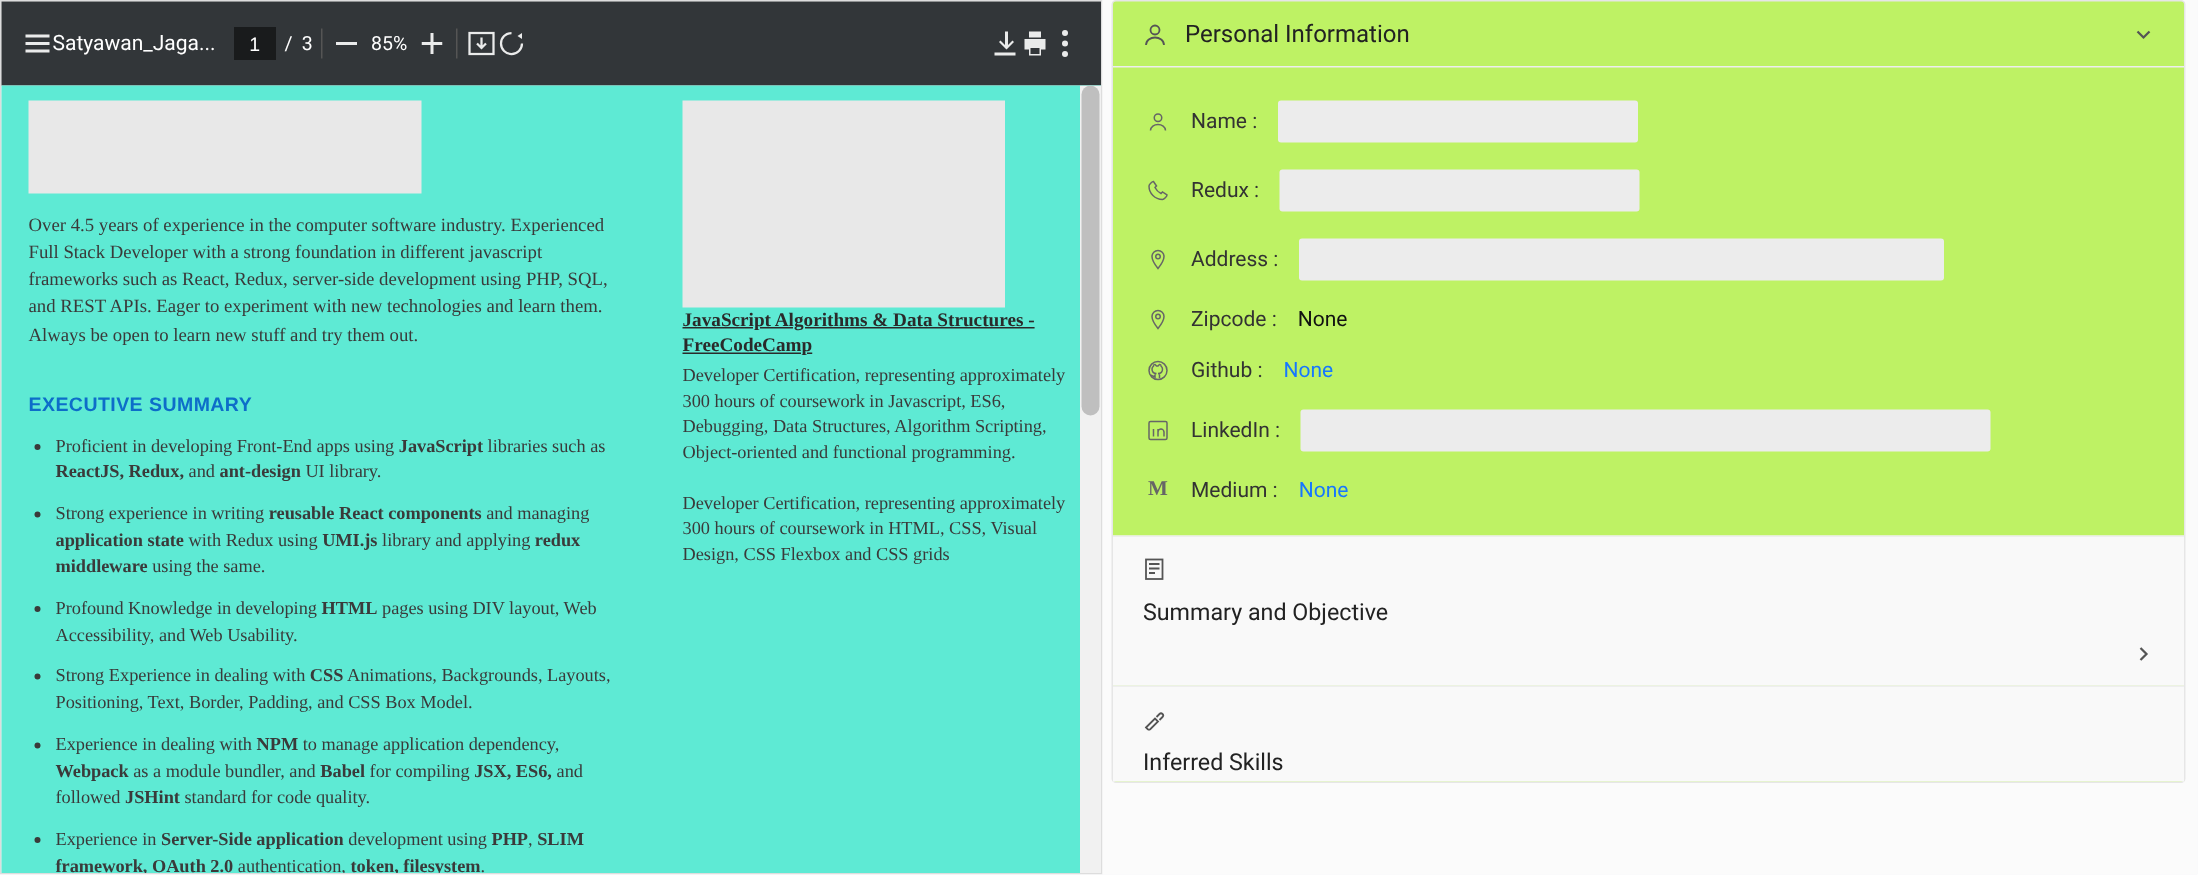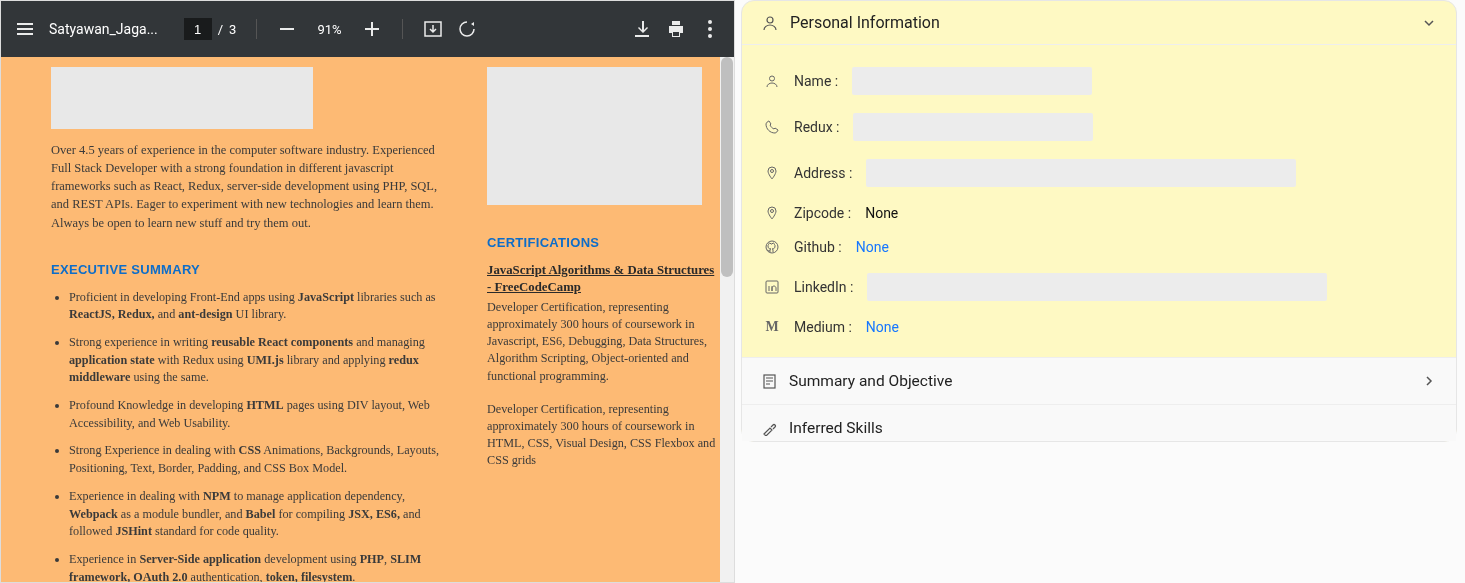--- a/index.html
+++ b/index.html
@@ -7,7 +7,7 @@
     .app { display: flex; height: 583px; width: 1465px; }
     
     .pdf-panel { width: 735px; background: #fff; border: 1px solid #ddd; display: flex; flex-direction: column; }
-    .pdf-toolbar { background: #323639; height: 56px; display: flex; align-items: center; padding: 0 14px; color: #fff; gap: 14px; }
+    .pdf-toolbar { background: #323639; height: 56px; display: flex; align-items: center; padding: 0 14px; color: #fff; }
     .tb-icon { width: 20px; height: 20px; display: flex; align-items: center; justify-content: center; cursor: pointer; opacity: 0.9; }
     .tb-title { font-size: 14px; white-space: nowrap; overflow: hidden; text-overflow: ellipsis; max-width: 130px; }
     .tb-page { display: flex; align-items: center; gap: 6px; font-size: 13px; margin-left: 12px; }

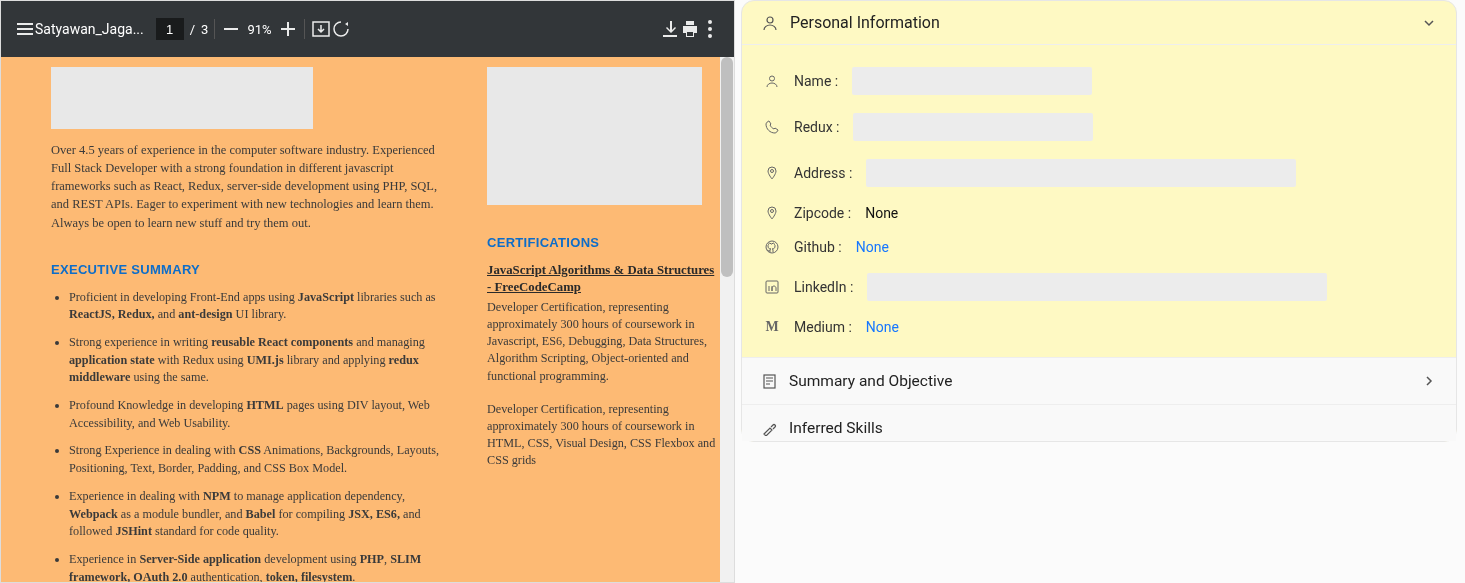--- a/index.html
+++ b/index.html
@@ -82,7 +82,7 @@
             <rect y="6" width="14" height="2" fill="#fff"></rect>
           </svg>
       </div>
-      <span class="tb-zoom">91%</span>
+      <span class="tb-zoom">85%</span>
       <div class="tb-icon">
         <svg width="14" height="14" viewBox="0 0 14 14">
             <rect y="6" width="14" height="2" fill="#fff"></rect>

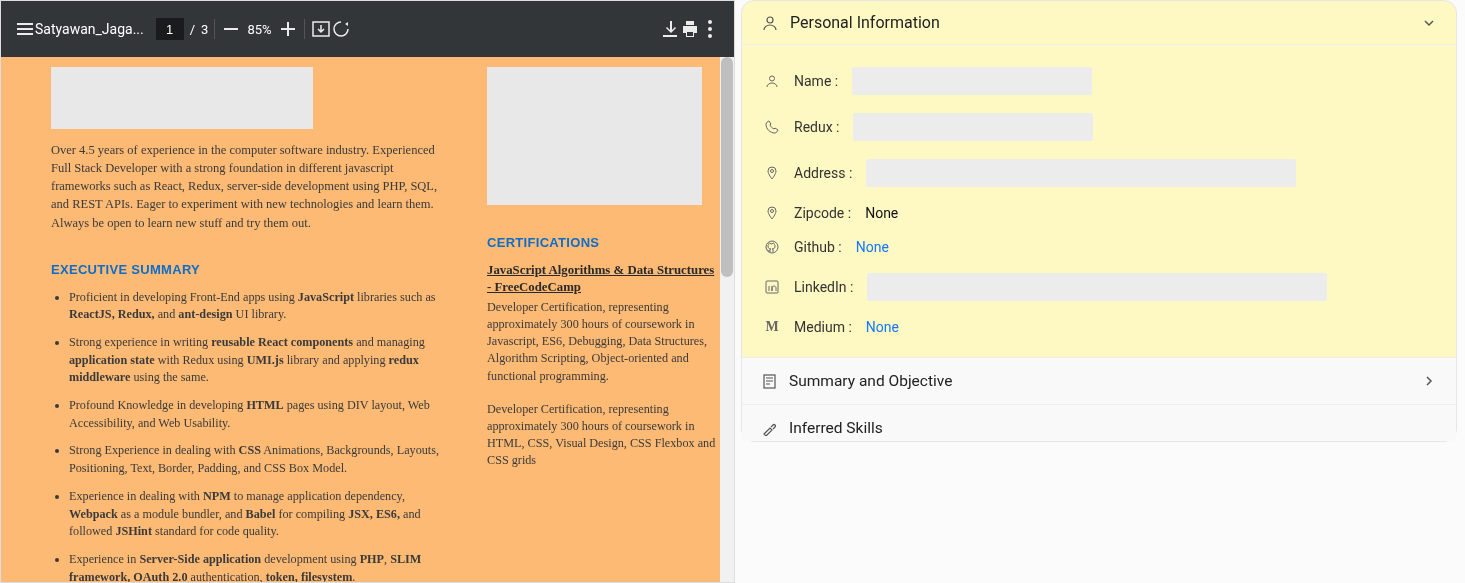--- a/index.html
+++ b/index.html
@@ -37,7 +37,7 @@
     .cert-body { font-family: Georgia, serif; font-size: 12.2px; color: #3a3a3a; line-height: 1.4; margin-top: 4px; margin-bottom: 16px; }
     
     .right-panel { flex: 1; background: #fbfbfb; padding: 0 8px 0 6px; }
-    .accordion { border: 1px solid #e6e6e6; border-radius: 13px; background: #fef9c3; margin-bottom: 0; }
+    .accordion { border: 1px solid #e6e6e6; border-radius: 3px; background: #bef264; margin-bottom: 0; }
     .acc-header { display: flex; align-items: center; padding: 12px 20px; cursor: pointer; gap: 12px; border-bottom: 1px solid #eee; }
     .acc-title { font-size: 16px; color: #222; flex: 1; }
     .acc-icon { color: #555; }

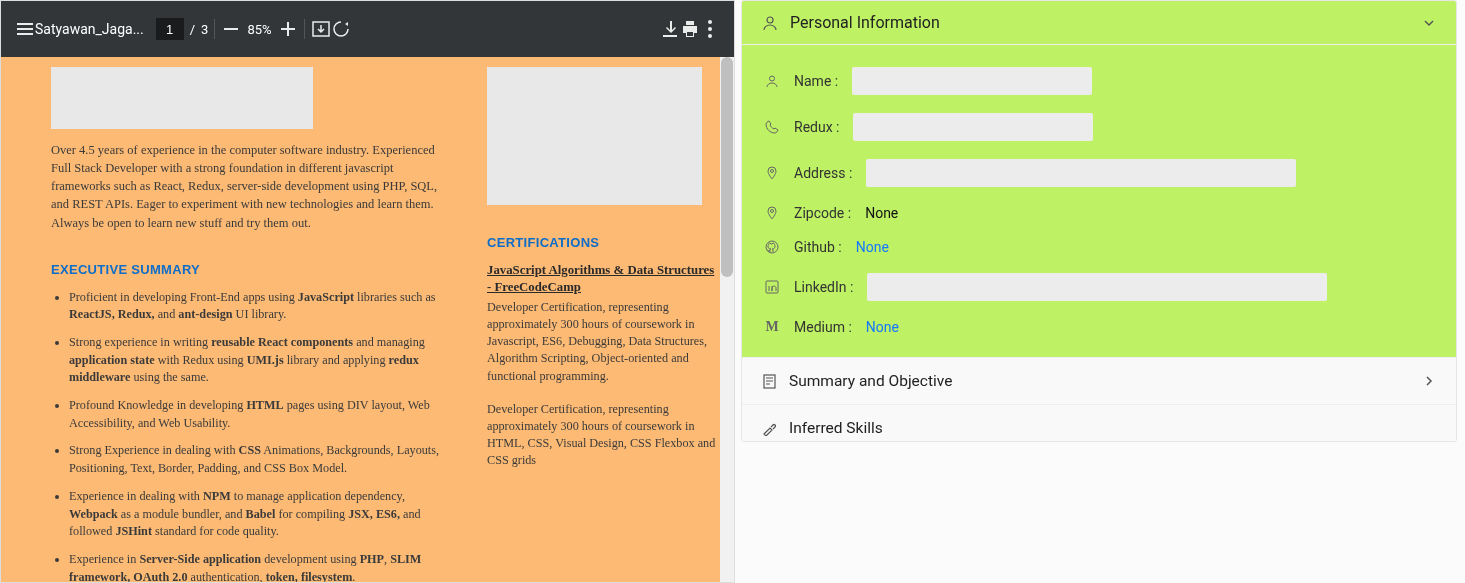--- a/index.html
+++ b/index.html
@@ -20,7 +20,7 @@
     .dots-vert { display: flex; flex-direction: column; gap: 3px; align-items: center; }
     .dots-vert span { width: 4px; height: 4px; border-radius: 50%; background: #fff; }
     
-    .pdf-body { flex: 1; position: relative; background: #fdba74; overflow: hidden; padding-left: 32px; }
+    .pdf-body { flex: 1; position: relative; background: #5eead4; overflow: hidden; }
     .pdf-scroll { position: absolute; right: 0; top: 0; width: 14px; height: 100%; background: #f1f1f1; }
     .pdf-thumb { position: absolute; right: 1px; top: 0; width: 12px; height: 220px; background: #bfbfbf; border-radius: 6px; }
     .pdf-page { padding: 10px 18px 0 18px; }

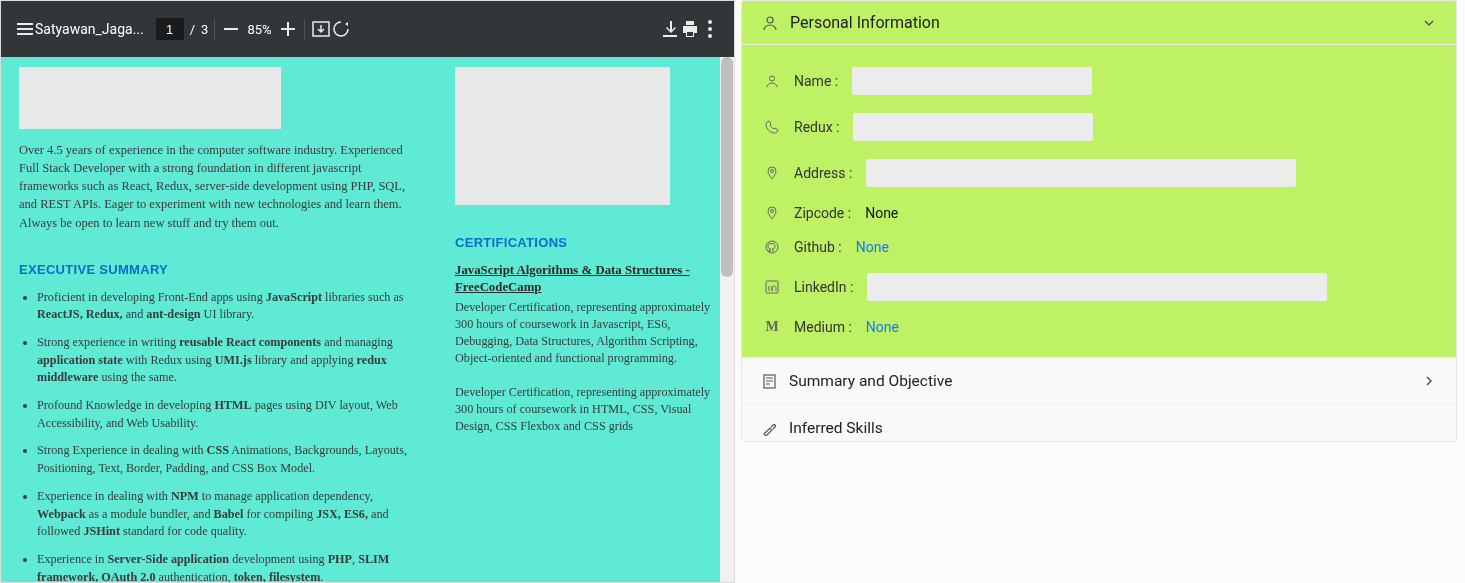--- a/index.html
+++ b/index.html
@@ -140,7 +140,6 @@
           </div>
           <div class="col-right">
             <div class="redact-box-right"></div>
-            <div class="section-hdr">CERTIFICATIONS</div>
             <div id="certs-list">
                 <div class="cert-title">JavaScript Algorithms &amp; Data Structures  -  FreeCodeCamp</div>
                 <div class="cert-body">Developer Certification, representing approximately 300 hours of coursework in Javascript, ES6, Debugging, Data Structures, Algorithm Scripting, Object-oriented and functional programming.</div>

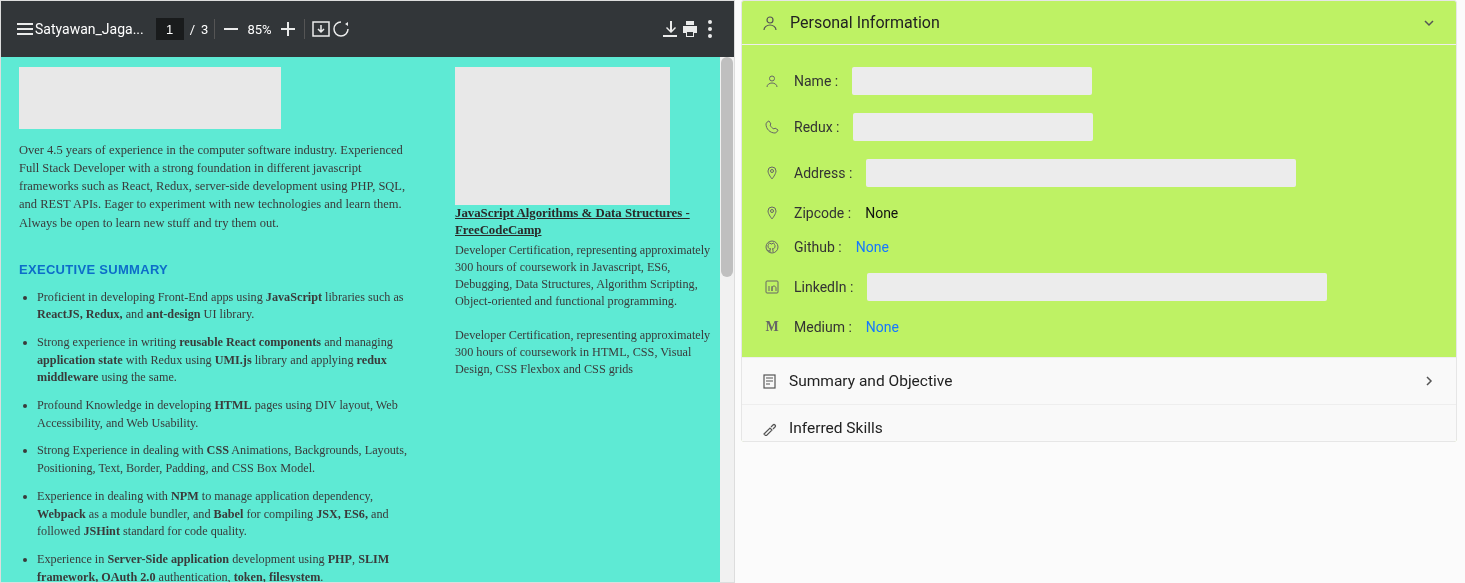--- a/index.html
+++ b/index.html
@@ -52,7 +52,7 @@
     .val-text { color: #111; }
     .val-link { color: #1677ff; }
     .medium-icon { font-weight: 700; font-family: Georgia, serif; }
-    .collapsed-row { display: flex; align-items: center; padding: 14px 20px; gap: 12px; border-top: 1px solid #eee; background: #f9f9f9; cursor: pointer; }
+    .collapsed-row { display: flex; align-items: flex-start; padding: 14px 20px; gap: 12px; border-top: 1px solid #eee; background: #f9f9f9; cursor: pointer; flex-direction: column; }
     .collapsed-row .acc-title { font-size: 15.5px; }
     svg { display: block; }
   </style>

